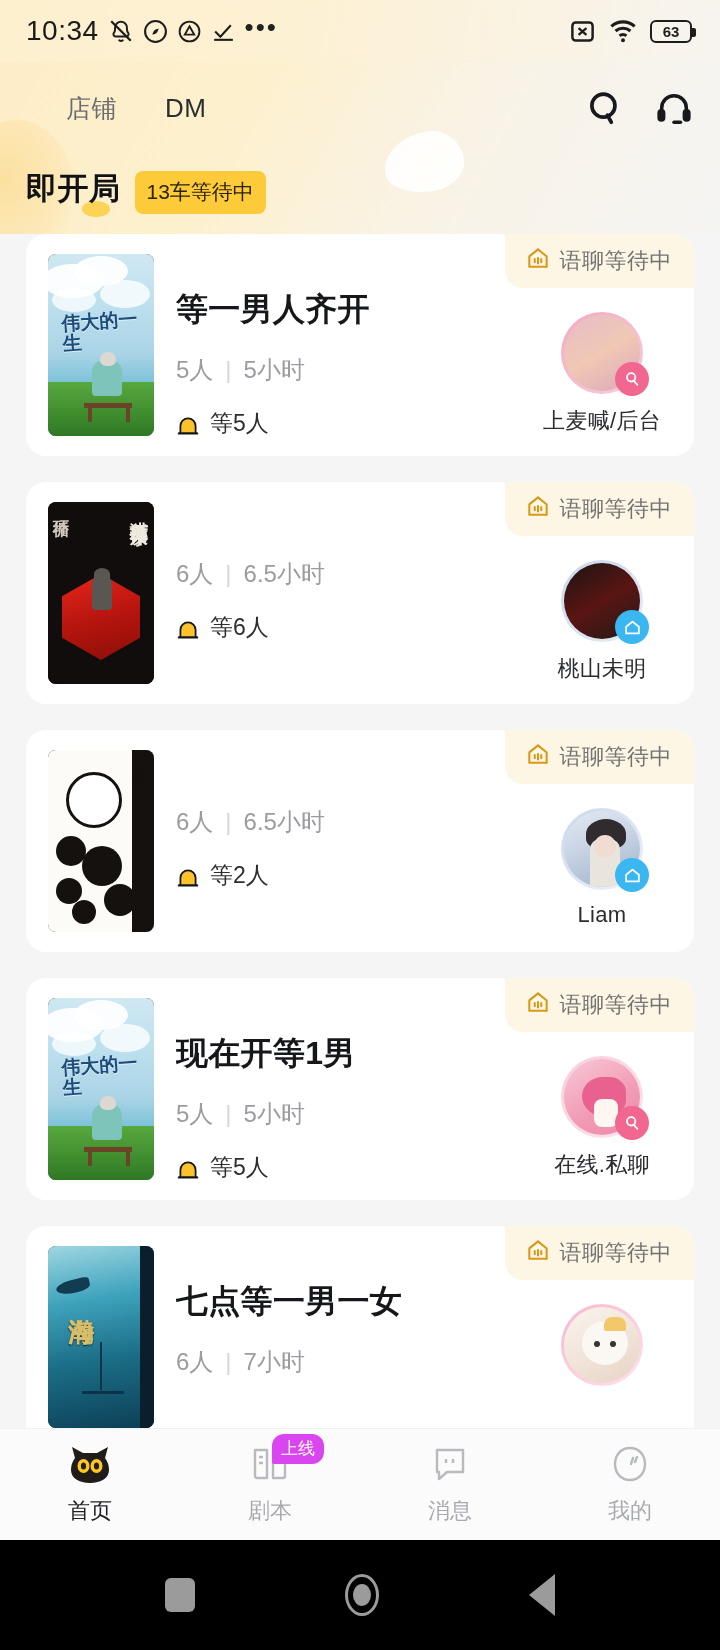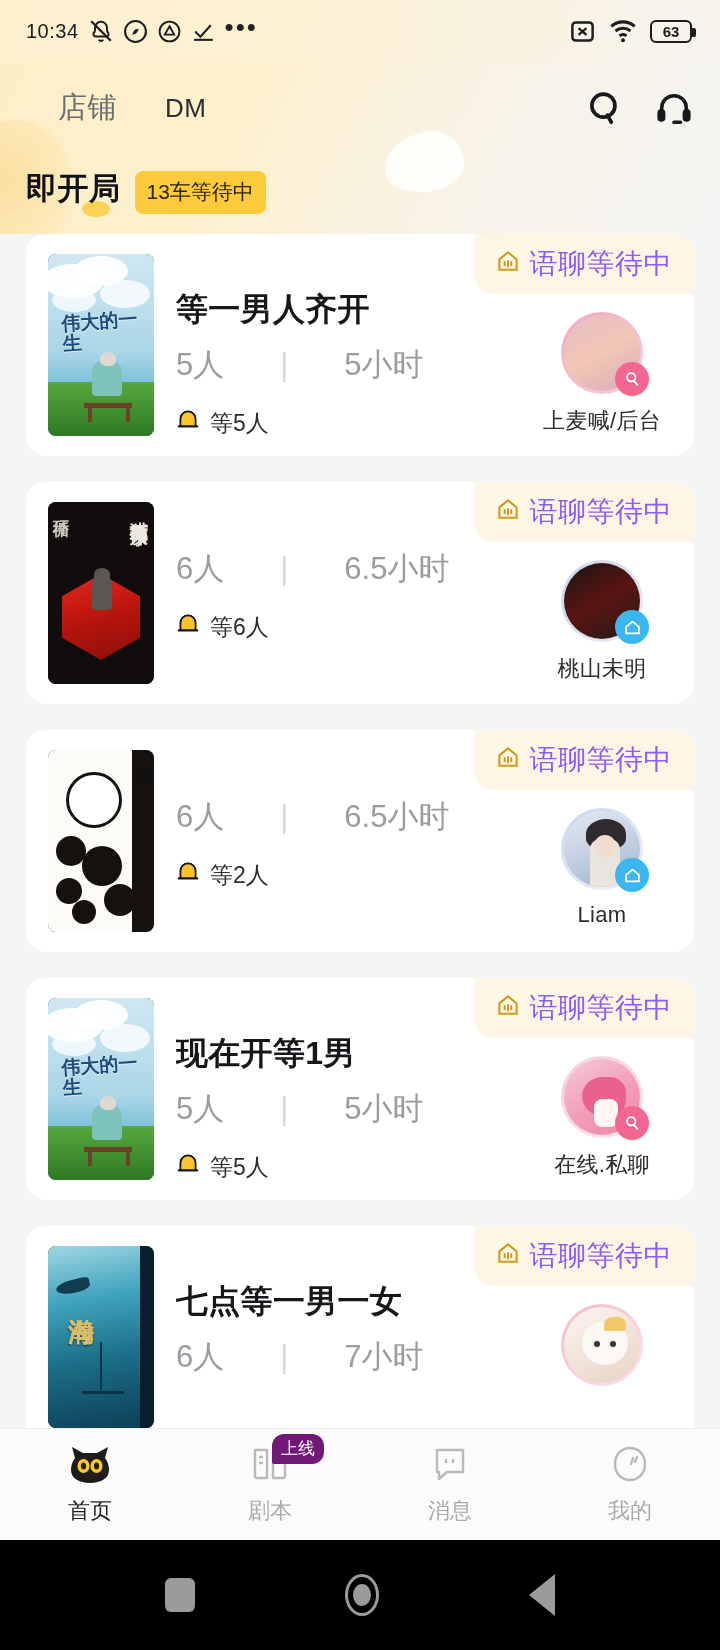--- a/index.html
+++ b/index.html
@@ -19,7 +19,7 @@
     background: linear-gradient(100deg, #fdf0cf 0%, #fdf1d3 40%, #f7f4ef 100%);
   }
   .sb-left { display: flex; align-items: center; gap: 9px; }
-  .sb-time { font-size: 20px; font-weight: 500; color: #1b1b1b; letter-spacing: .5px; }
+  .sb-time { font-size: 28px; font-weight: 500; color: #1b1b1b; letter-spacing: .5px; }
   .sb-right { display: flex; align-items: center; gap: 13px; }
   .icn { display: block; }
   .dots { font-size: 26px; color: #222; letter-spacing: 2px; line-height: 10px; padding-bottom: 8px;}

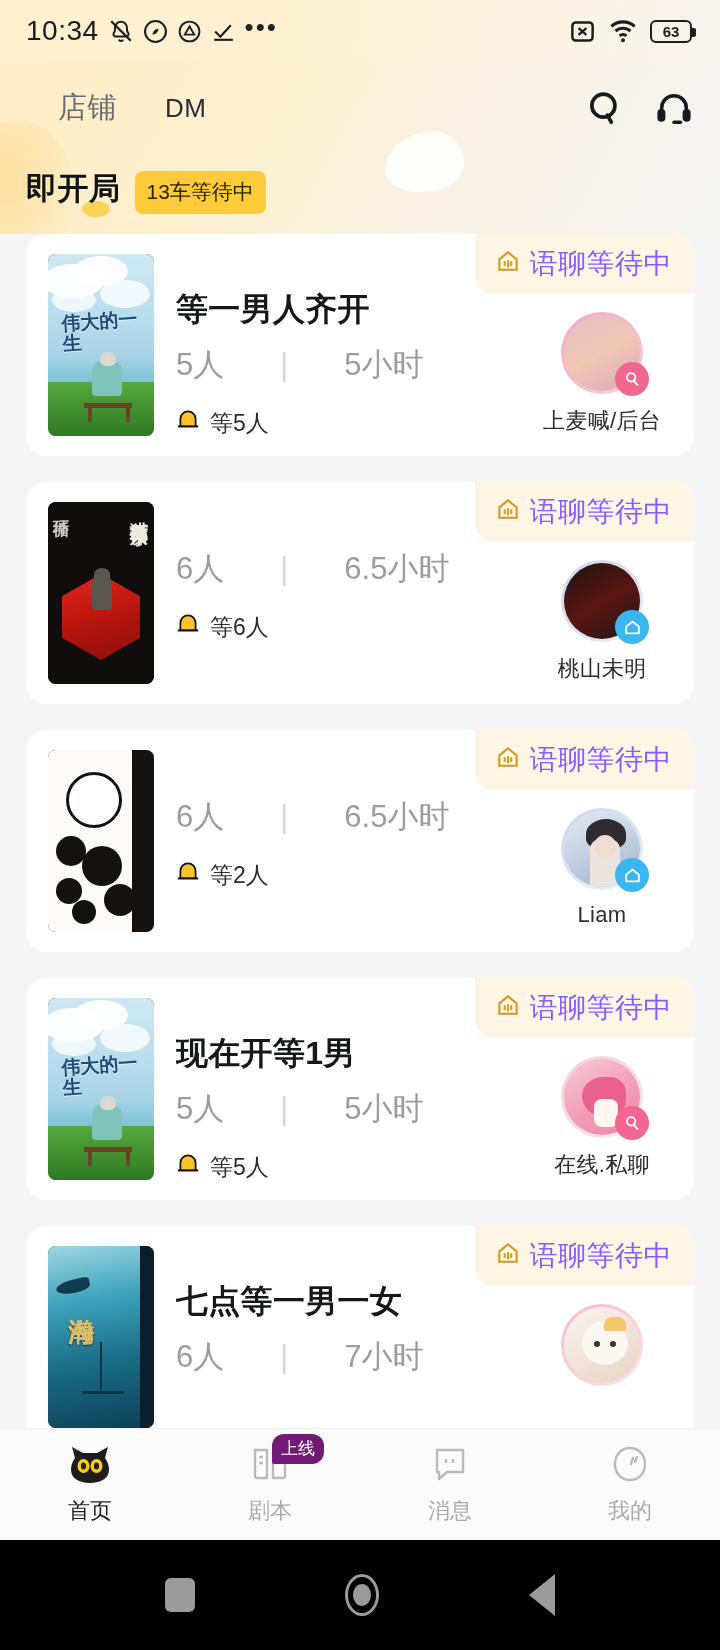--- a/index.html
+++ b/index.html
@@ -59,7 +59,7 @@
     font-size: 34px; font-weight: bold; color: #17191c; letter-spacing: .5px;
   }
   .nav-tab {
-    font-size: 29px; color: #6a6c70; margin-left: 32px; letter-spacing: .5px;
+    font-size: 25px; color: #6a6c70; margin-left: 40px; letter-spacing: .5px;
   }
   .nav-tab.alt { color: #2b2d31; margin-left: 48px; font-size: 26px; }
   .nav-actions { margin-left: auto; display: flex; align-items: center; gap: 30px; }

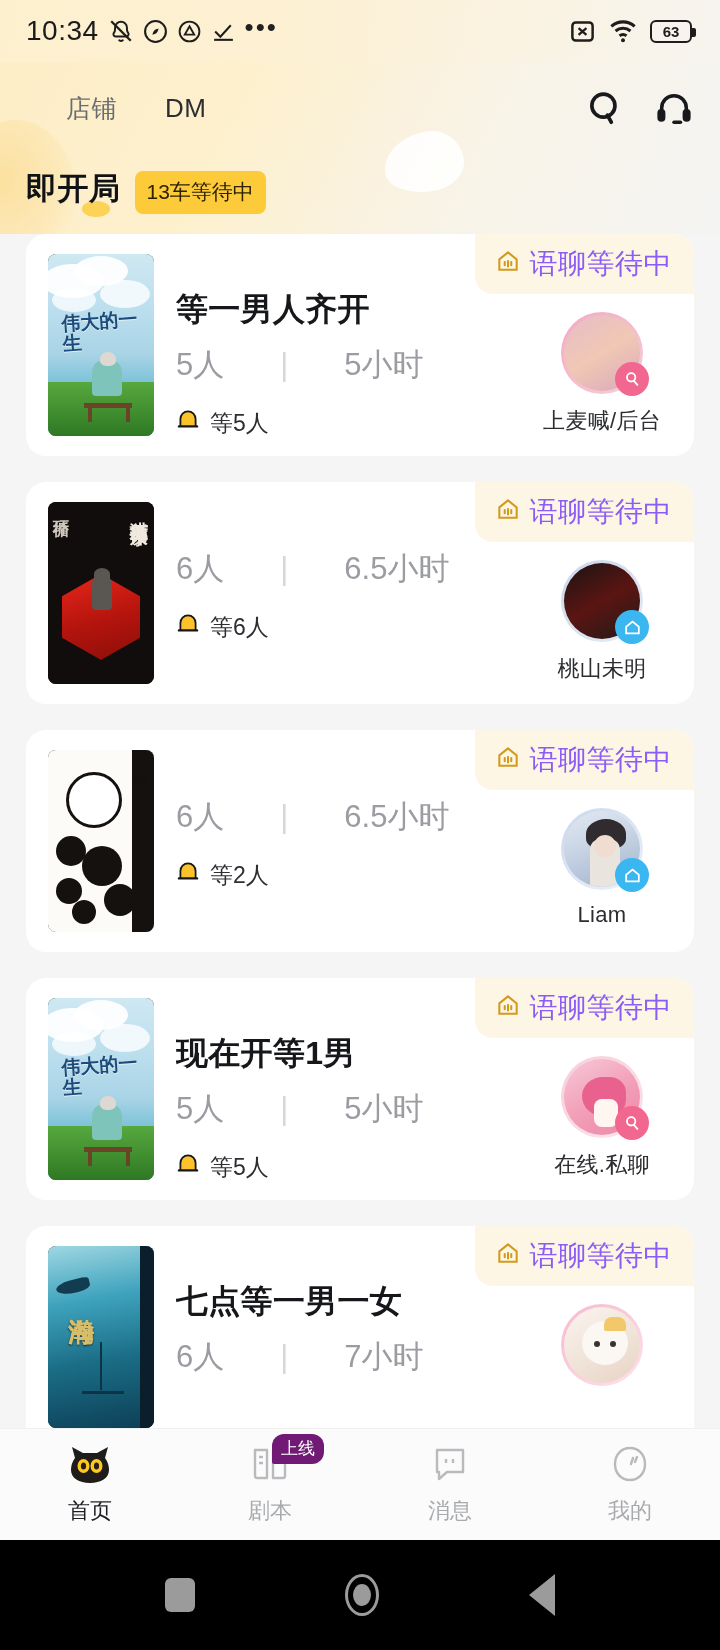--- a/index.html
+++ b/index.html
@@ -124,7 +124,7 @@
     padding: 11px 22px 11px 20px;
     display: flex; align-items: center; gap: 9px;
   }
-  .badge-top span { font-size: 28px; color: #8b5cf6; font-weight: 500; letter-spacing: .5px; }
+  .badge-top span { font-size: 22px; color: #737373; font-weight: 500; letter-spacing: .5px; }
   .card-host {
     position: absolute; right: 30px; top: 78px;
     width: 124px; display: flex; flex-direction: column; align-items: center;

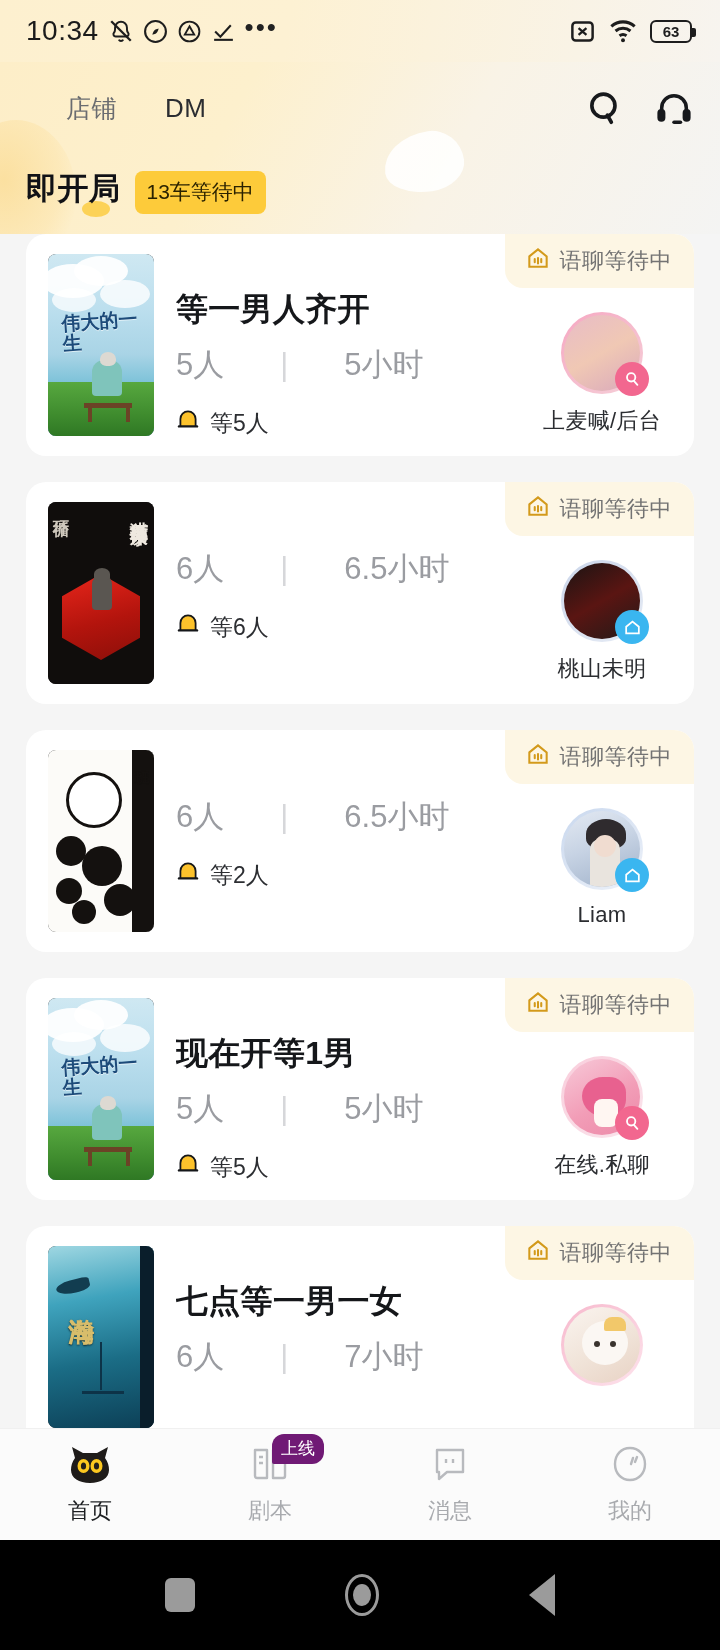--- a/index.html
+++ b/index.html
@@ -108,7 +108,7 @@
     white-space: nowrap; overflow: hidden;
   }
   .card-meta {
-    margin-top: 12px; font-size: 31px; color: #9a9ca1; display: flex; align-items: center; gap: 44px;
+    margin-top: 22px; font-size: 24px; color: #9a9ca1; display: flex; align-items: center;
   }
   .meta-div { margin: 0 12px; color: #d6d7da; }
   .card-wait {

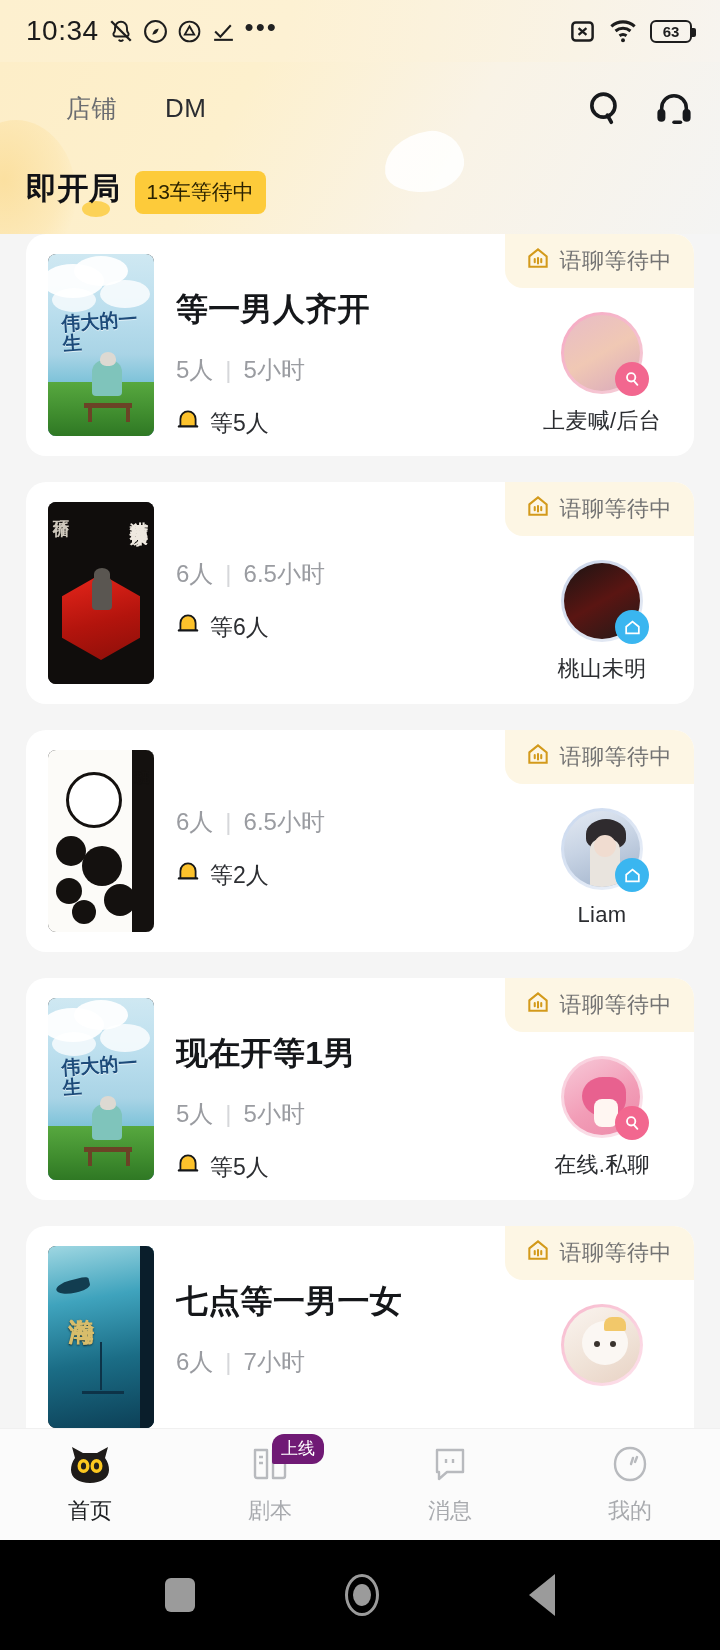--- a/index.html
+++ b/index.html
@@ -112,7 +112,7 @@
   }
   .meta-div { margin: 0 12px; color: #d6d7da; }
   .card-wait {
-    margin-top: 22px; display: flex; align-items: flex-start; gap: 10px;
+    margin-top: 22px; display: flex; align-items: flex-end; gap: 10px;
     font-size: 23px; color: #2c2e32;
   }
   .mic-icon {

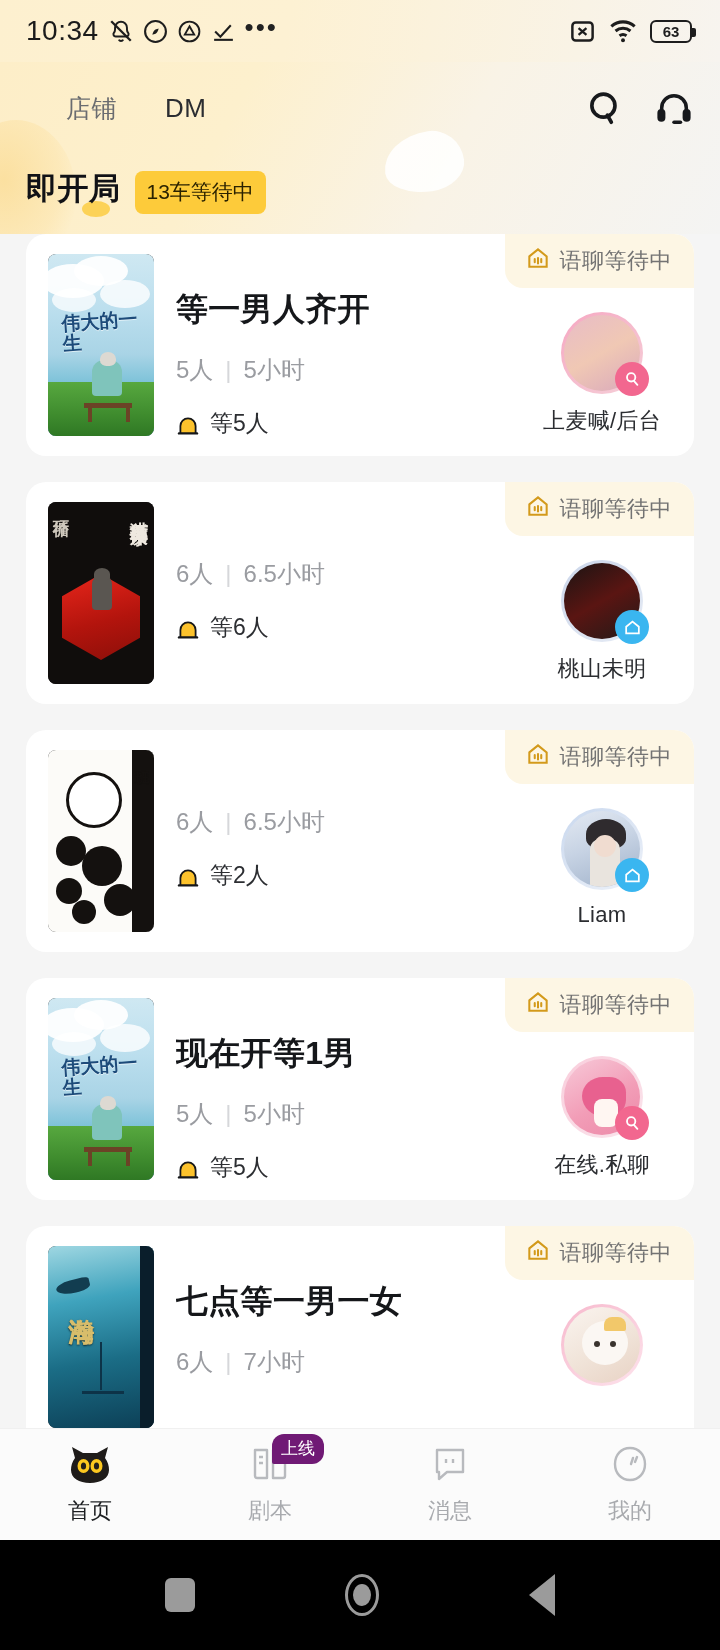--- a/index.html
+++ b/index.html
@@ -229,7 +229,7 @@
   .tab.active .tab-label { color: #1c1e21; font-weight: 500; }
   .tab-badge {
     position: absolute; left: 50%; top: -10px; margin-left: 2px;
-    background: #701a75; color: #fff; font-size: 17px; font-weight: 500;
+    background: #d946ef; color: #fff; font-size: 17px; font-weight: 500;
     padding: 3px 9px 4px; border-radius: 12px 12px 12px 2px;
   }
   

